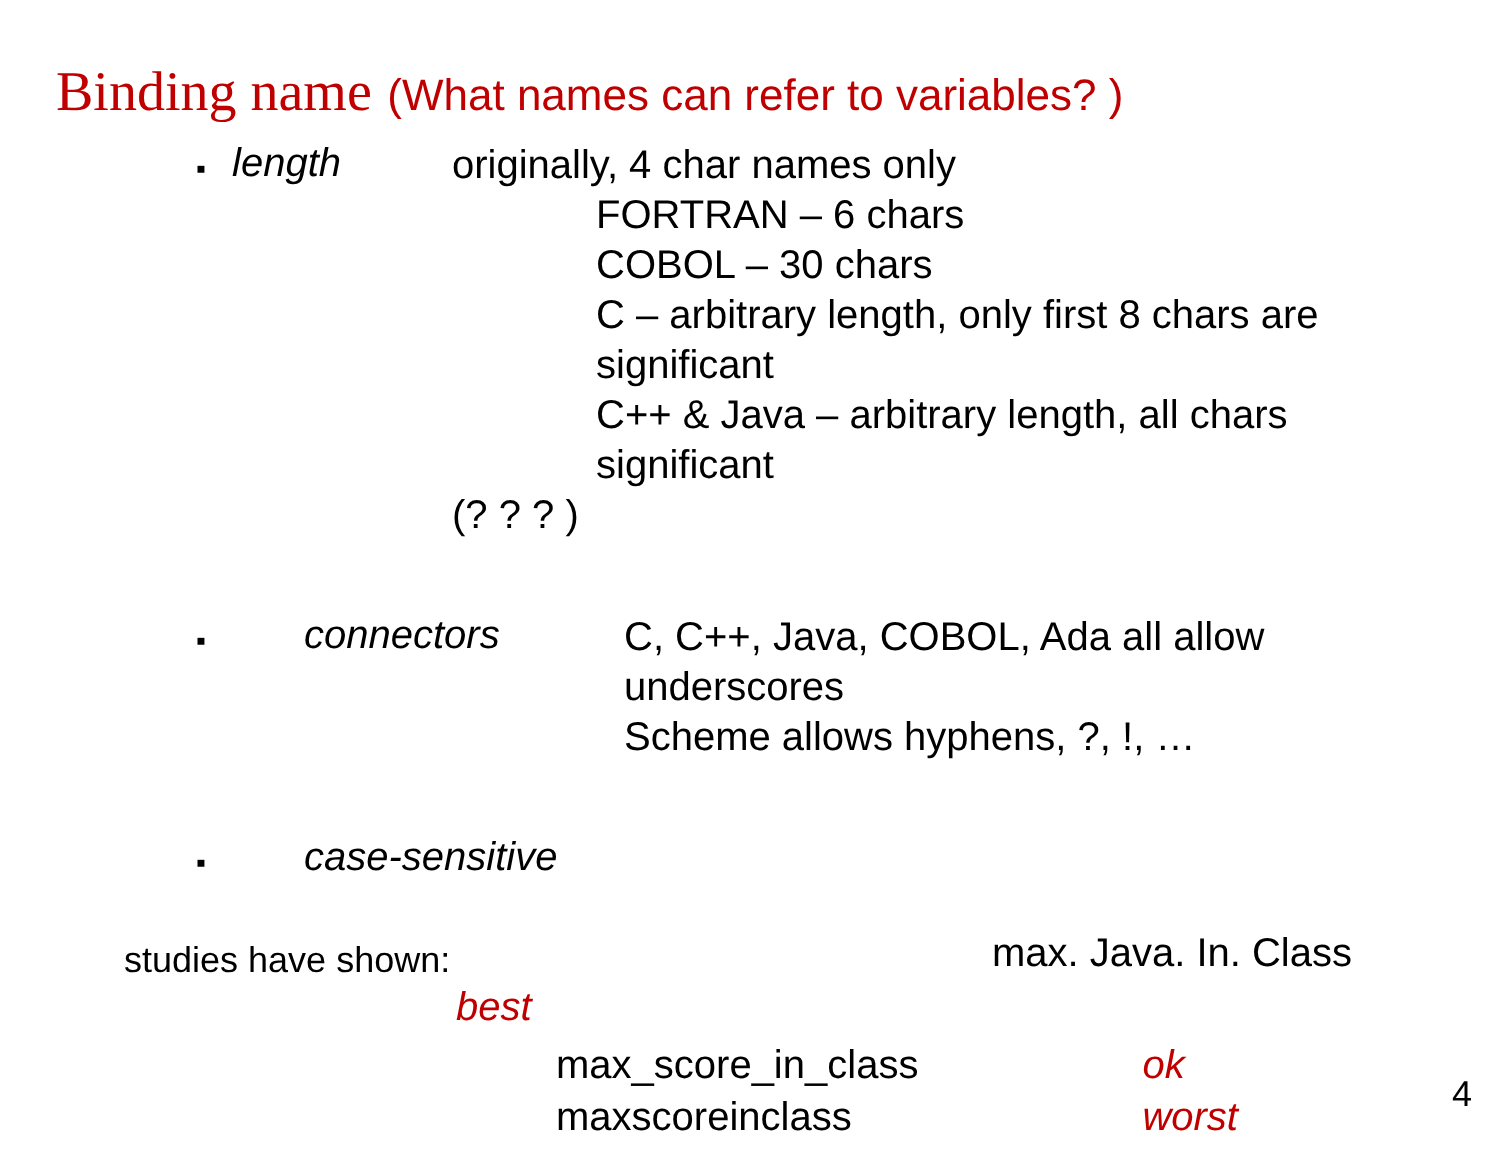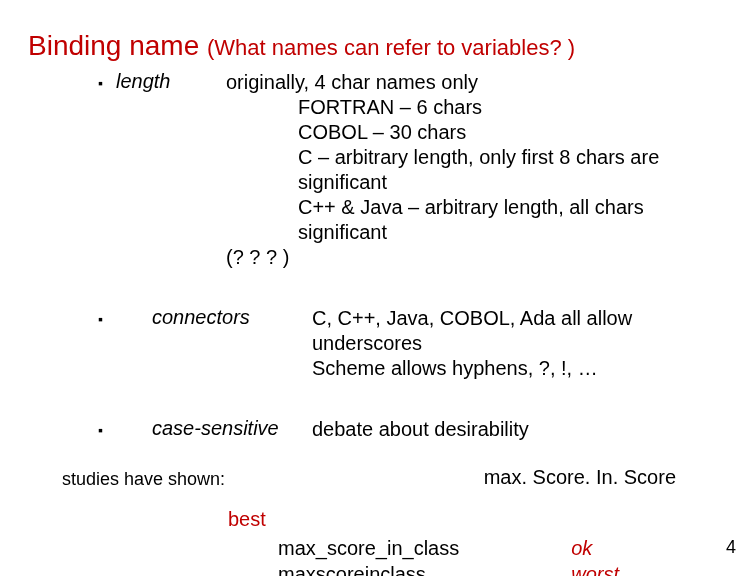--- a/index.html
+++ b/index.html
@@ -27,6 +27,7 @@
   }
   .title .main {
     font-weight: normal;
+    font-family: Liberation Serif, serif;
   }
   .title .sub {
     font-size: 22px;

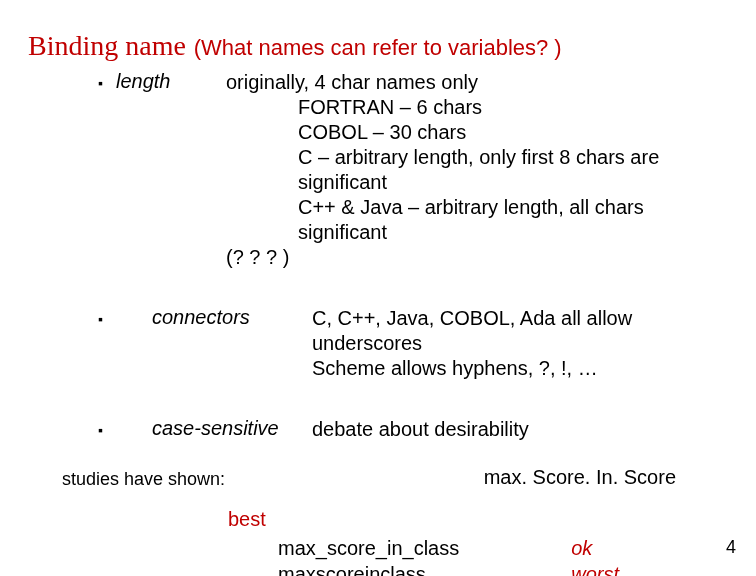--- a/index.html
+++ b/index.html
@@ -151,7 +151,6 @@
   <div class="bullet-row">
     <div class="bullet">▪</div>
     <div class="bname-wide">case-sensitive</div>
-    <div class="bdesc">debate about desirability</div>
   </div>
 
   <div class="studies">studies have shown:</div>

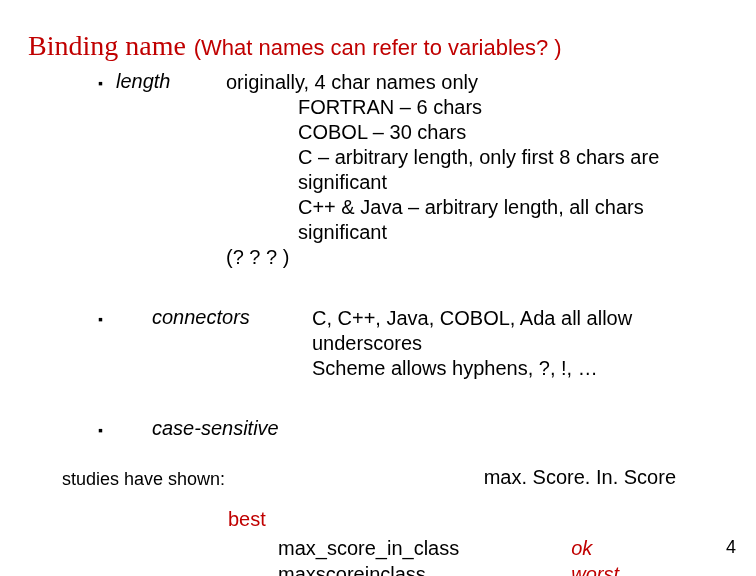--- a/index.html
+++ b/index.html
@@ -167,7 +167,7 @@
     </div>
   </div>
 
-  <div class="camel">max. Score. In. Score</div>
+  <div class="camel">max. Java. In. Class</div>
 
   <div class="pagenum">4</div>
 

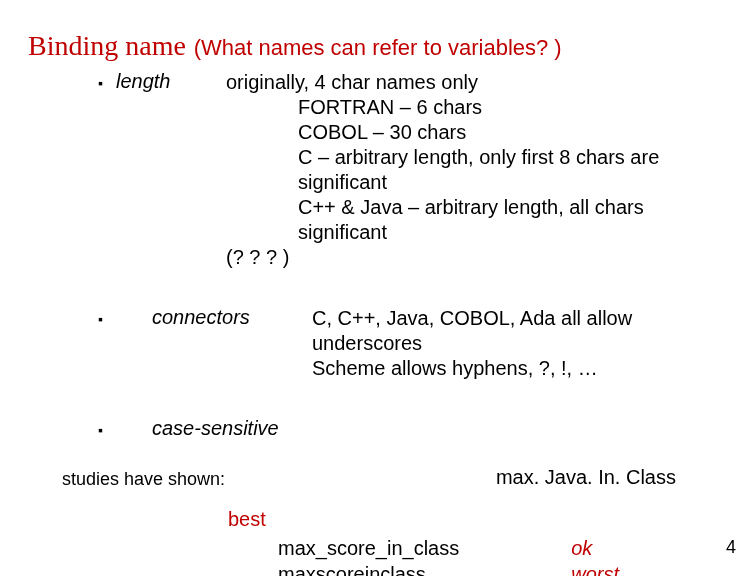--- a/index.html
+++ b/index.html
@@ -77,9 +77,10 @@
   }
   .best {
     color: #c00000;
+    font-style: italic;
     margin-left: 200px;
     font-size: 20px;
-    margin-top: 18px;
+    margin-top: 2px;
   }
   .examples {
     display: flex;

